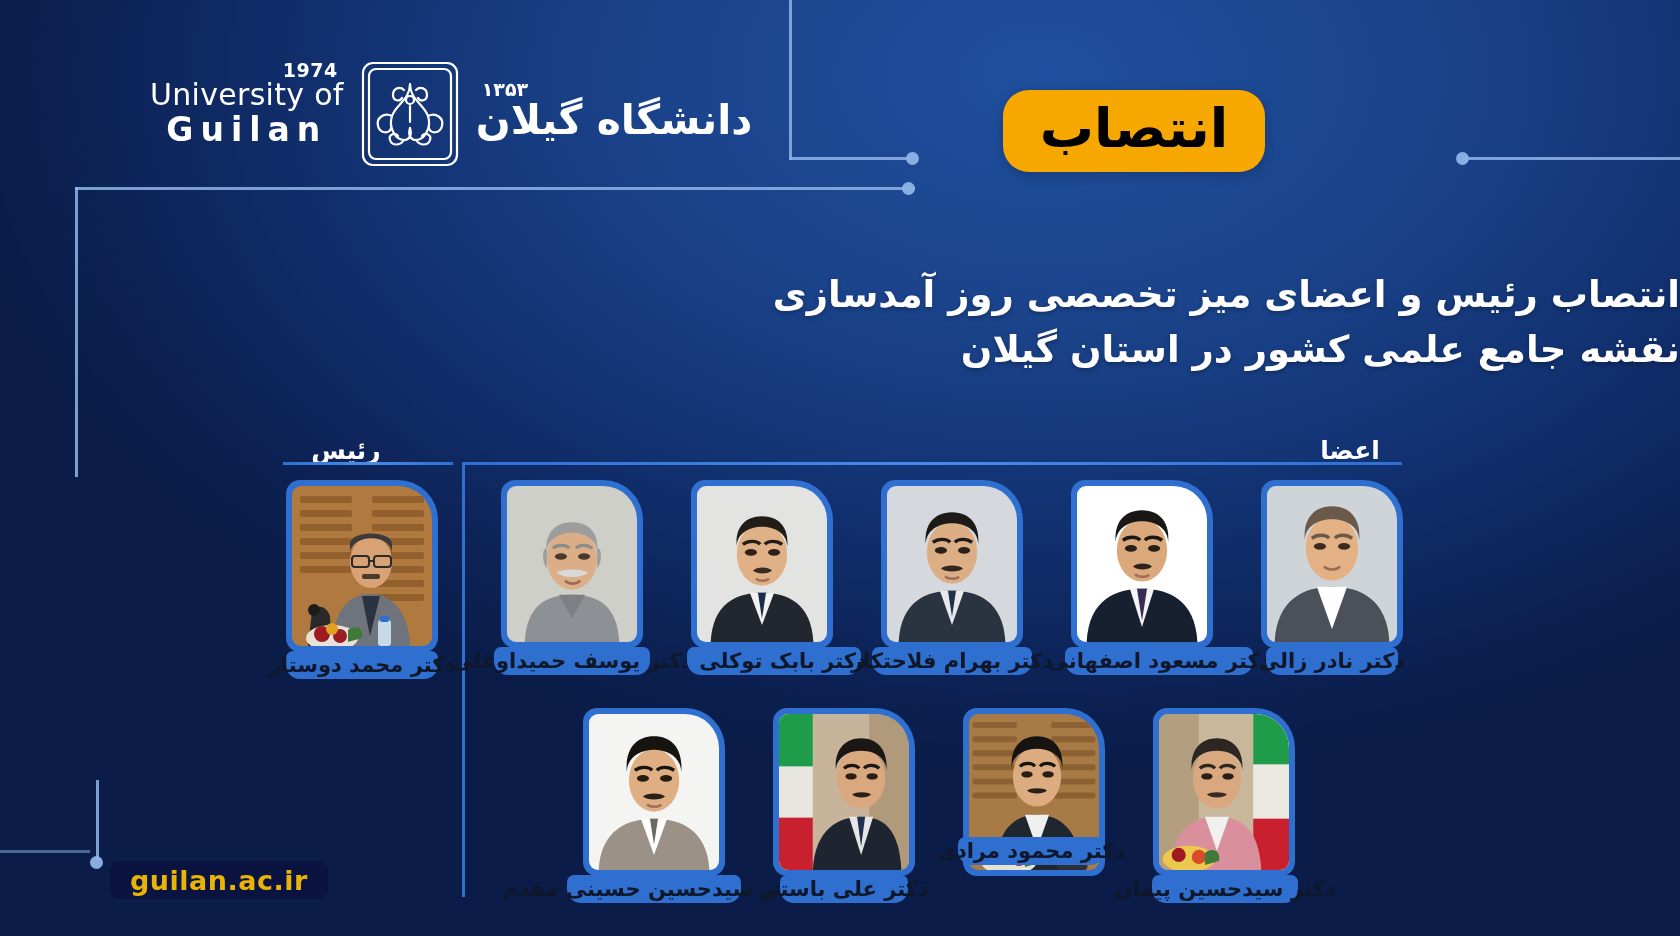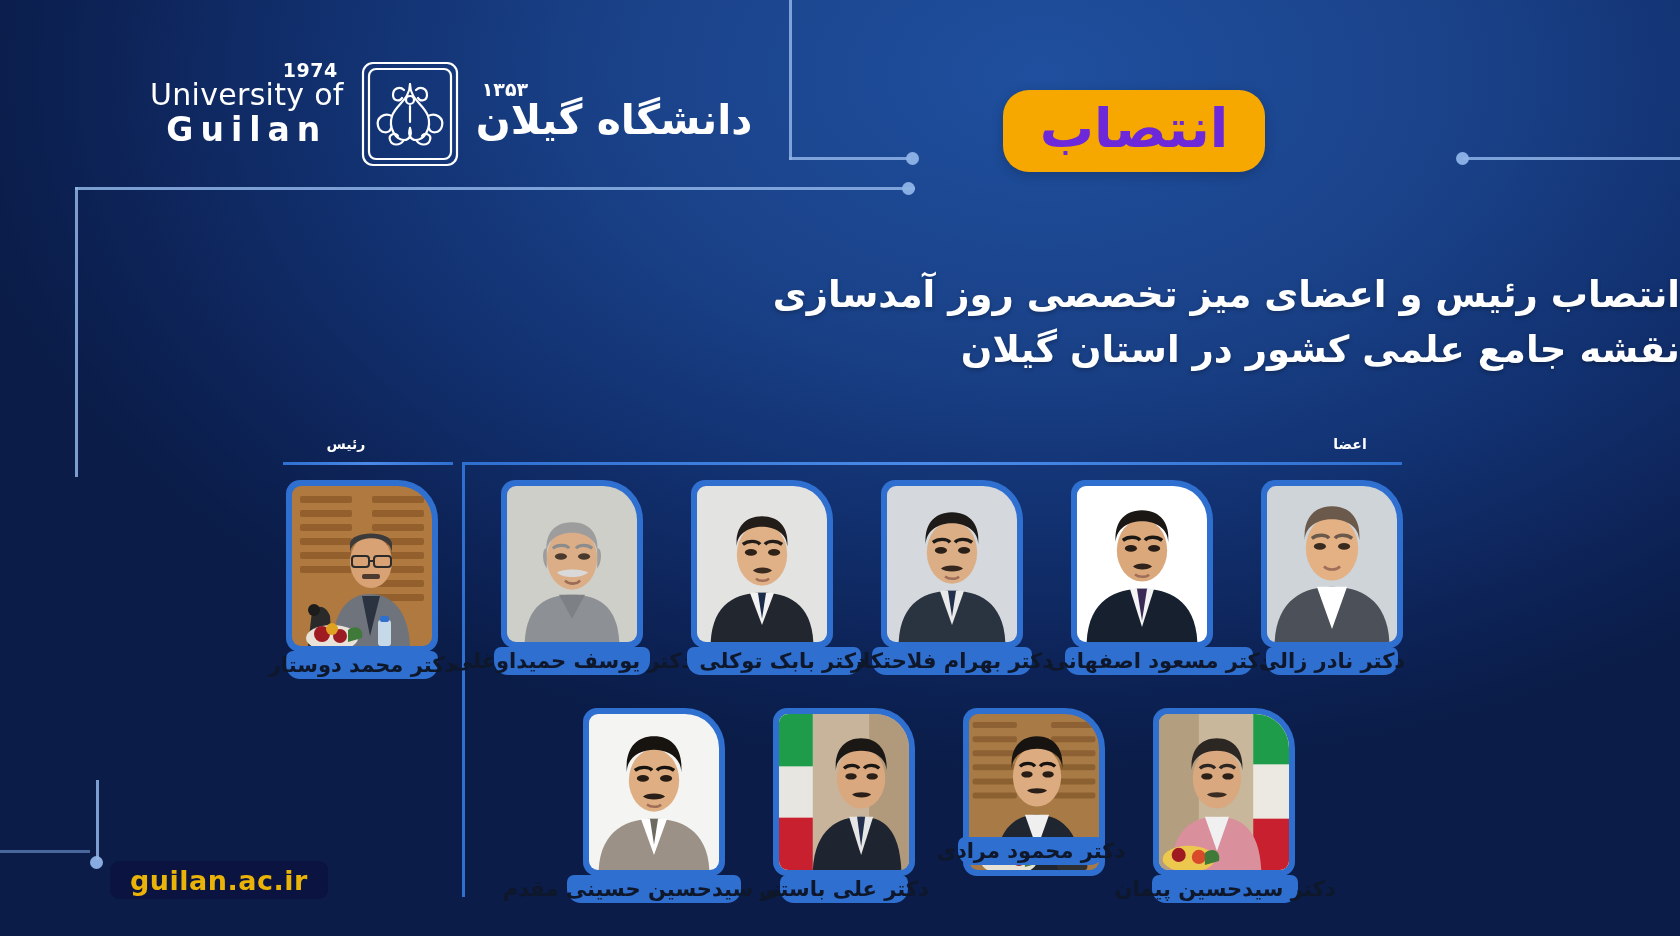--- a/index.html
+++ b/index.html
@@ -79,7 +79,7 @@
     background: #f6a800;
     border-radius: 26px;
     display: flex; align-items: center; justify-content: center;
-    color: #6d28d9;
+    color: #000000;
     font-size: 54px; font-weight: bold;
     letter-spacing: 1px;
     padding: 0 22px 6px 22px;

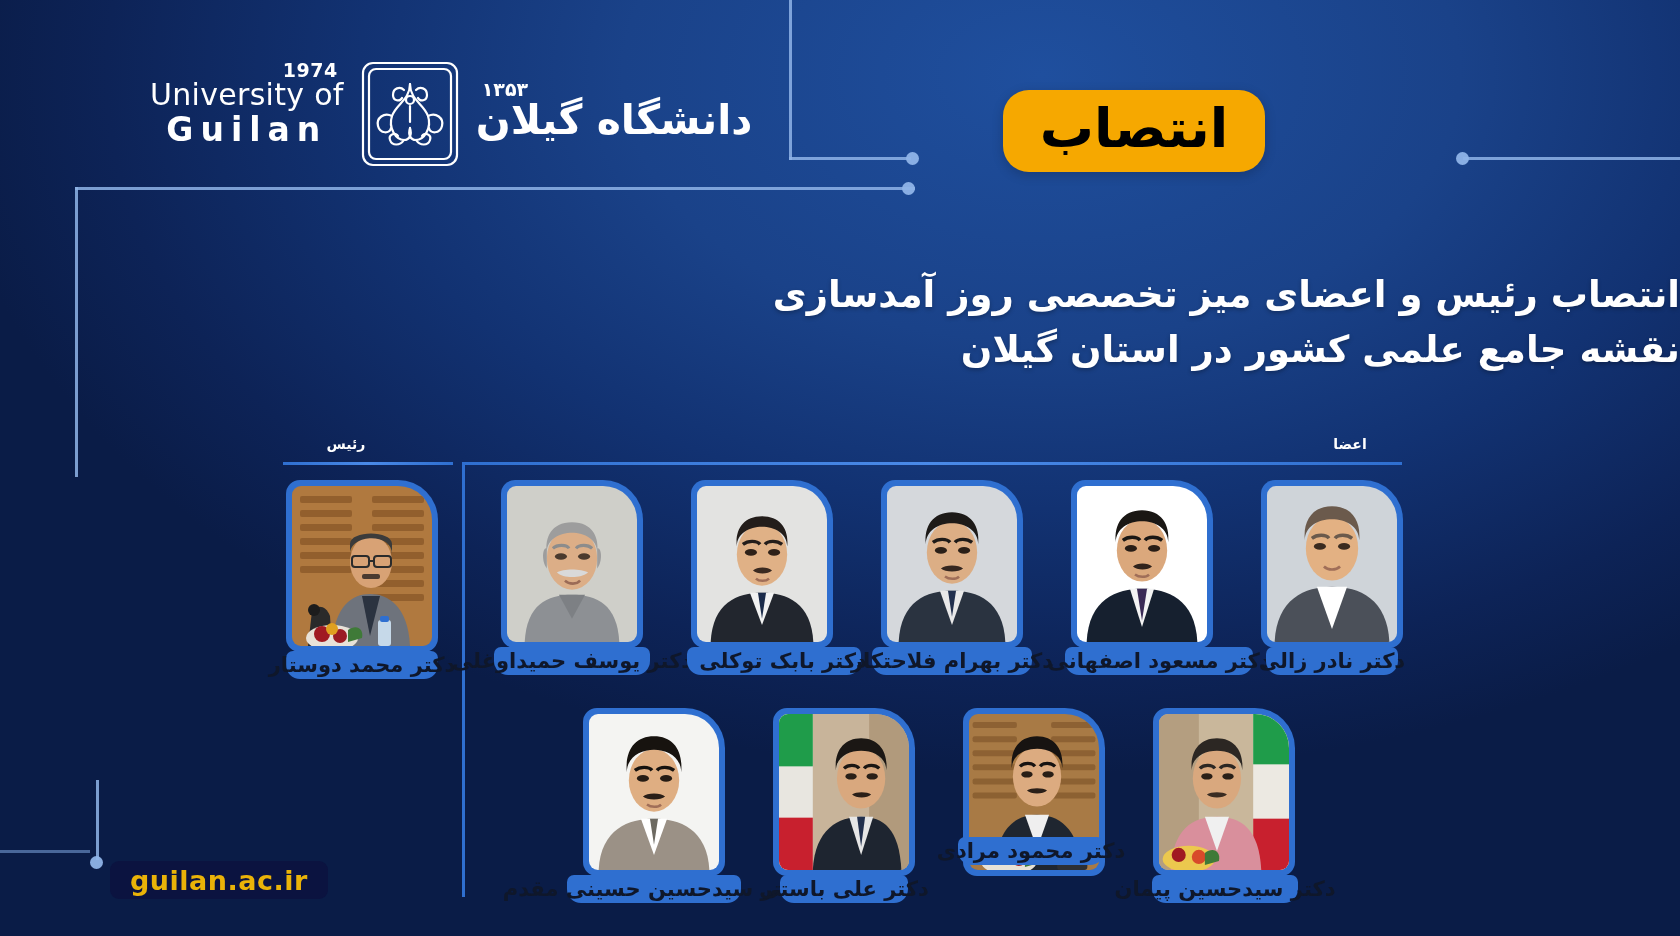--- a/index.html
+++ b/index.html
@@ -97,7 +97,7 @@
 
   
   .section-label {
-    position: absolute; color: #ffffff; font-weight: bold; font-size: 14px;
+    position: absolute; color: #ffffff; font-weight: bold; font-size: 25px;
     text-align: center;
   }
   #label-chair { left: 286px; top: 436px; width: 120px; }

